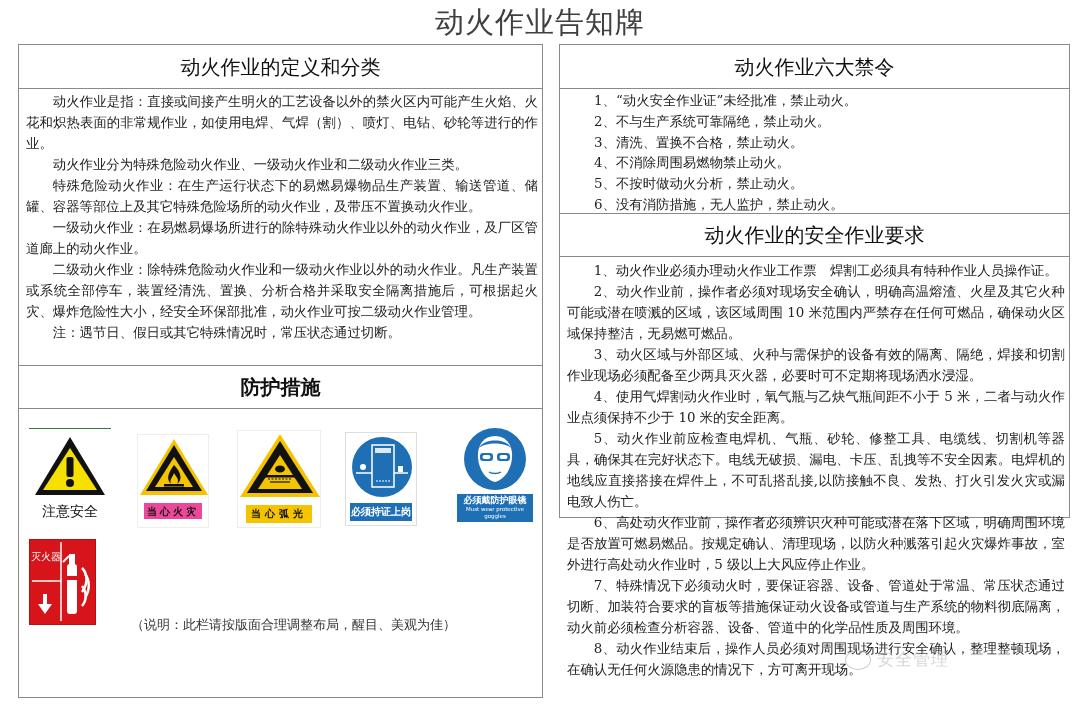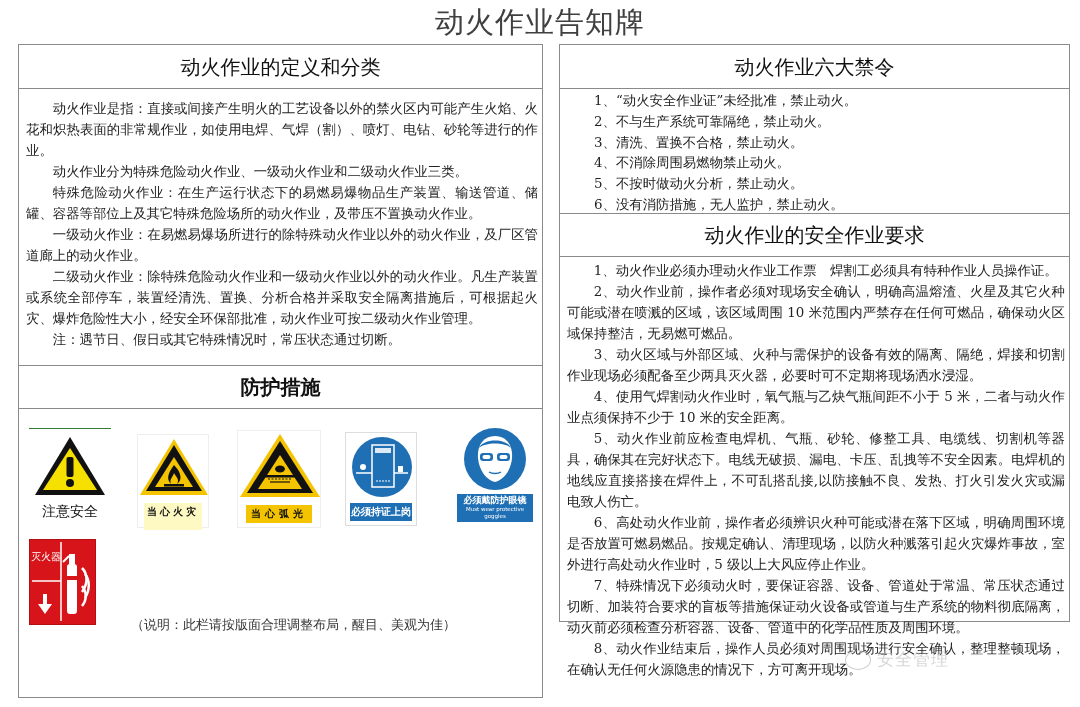--- a/index.html
+++ b/index.html
@@ -16,7 +16,7 @@
     position: absolute; top: 44px; border: 1.5px solid #8a8a8a; background: #fff;
   }
   .panel.left { left: 18px; width: 525px; height: 654px; }
-  .panel.right { left: 559px; width: 511px; height: 578px; }
+  .panel.right { left: 559px; width: 511px; height: 474px; }
 
   .sec-header {
     position: absolute; left: 0; right: 0; text-align: center;

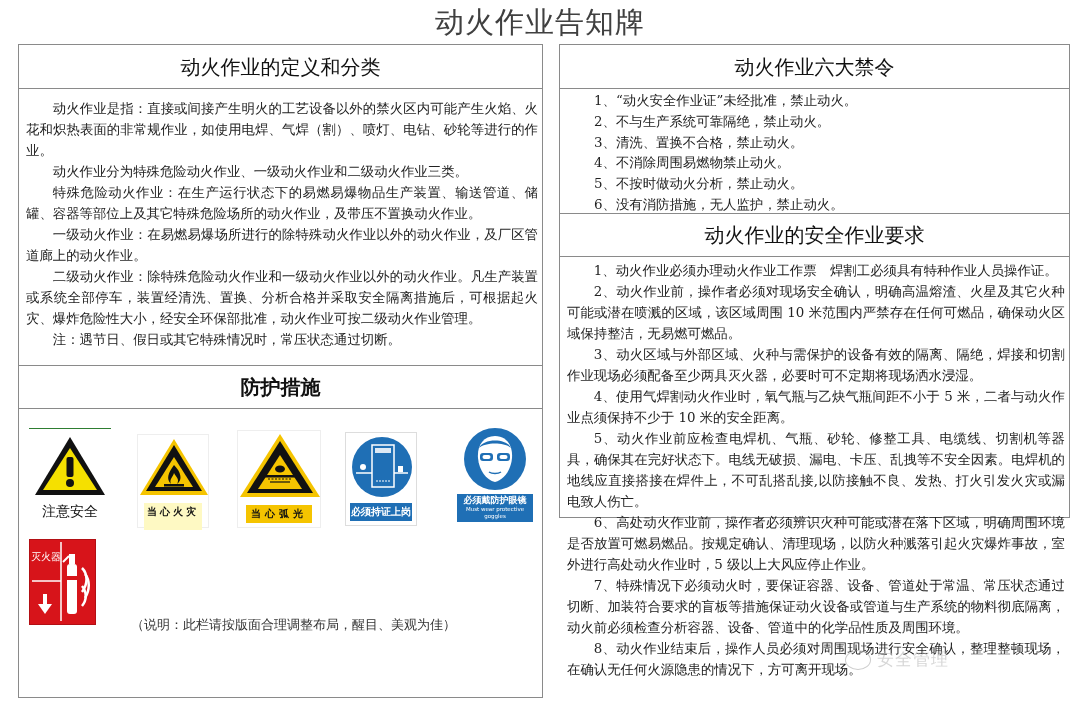--- a/index.html
+++ b/index.html
@@ -68,7 +68,7 @@
 <div class="panel left">
   <div class="sec-header" style="top:0;height:44px;line-height:44px;">动火作业的定义和分类</div>
 
-  <div class="sec-body" style="top:45px;height:276px;padding-top:8px;">
+  <div class="sec-body" style="top:45px;height:276px;padding-top:1px;">
     <p class="para">动火作业是指：直接或间接产生明火的工艺设备以外的禁火区内可能产生火焰、火花和炽热表面的非常规作业，如使用电焊、气焊（割）、喷灯、电钻、砂轮等进行的作业。</p>
     <p class="para">动火作业分为特殊危险动火作业、一级动火作业和二级动火作业三类。</p>
     <p class="para">特殊危险动火作业：在生产运行状态下的易燃易爆物品生产装置、输送管道、储罐、容器等部位上及其它特殊危险场所的动火作业，及带压不置换动火作业。</p>

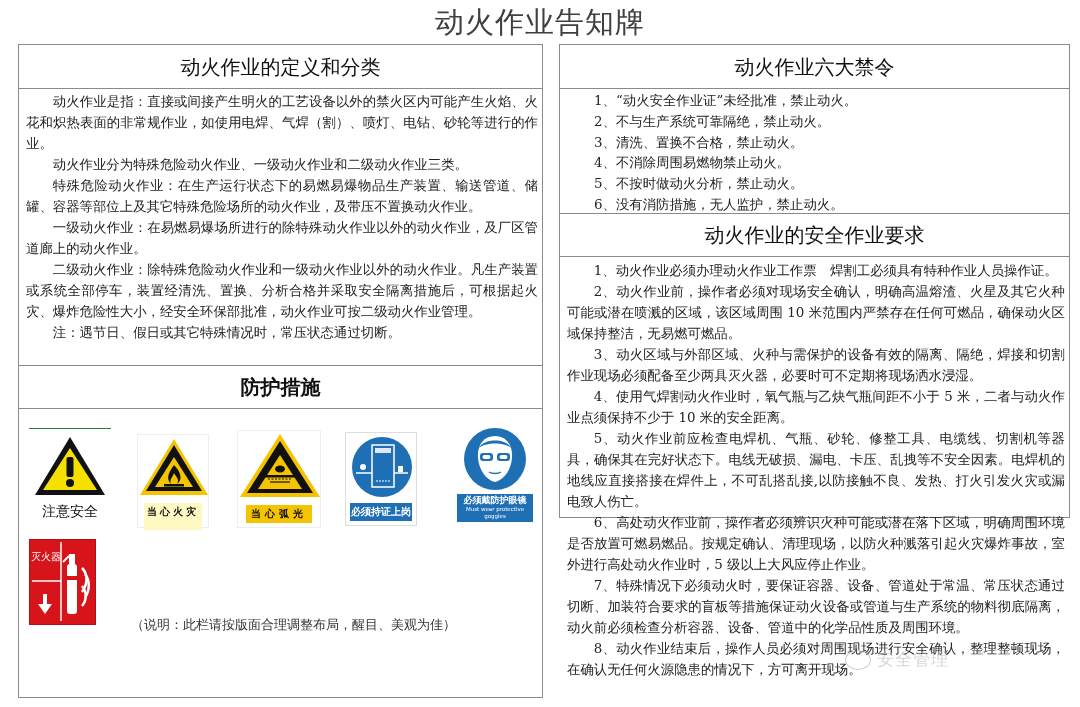--- a/index.html
+++ b/index.html
@@ -99,7 +99,7 @@
         <path d="M36 30 C30 38, 28 44, 33 49 C31 44, 35 42, 36 38 C38 42, 42 44, 39 49 C45 45, 43 37, 36 30 Z" fill="#111"></path>
         <rect x="26" y="49" width="20" height="2.5" fill="#111"></rect>
       </svg>
-      <div class="sign-cap" style="top:68px;left:6px;right:6px;height:27px;line-height:17px;background:#fef9c3;font-size:10px;color:#111;letter-spacing:3px;">当心火灾</div>
+      <div class="sign-cap" style="top:68px;left:6px;right:6px;height:16px;line-height:17px;background:#ec4899;font-size:10px;color:#111;letter-spacing:3px;">当心火灾</div>
     </div>
 
     <div class="sign" style="left:218px;top:21px;width:84px;height:98px;border:1px solid #eee;">

